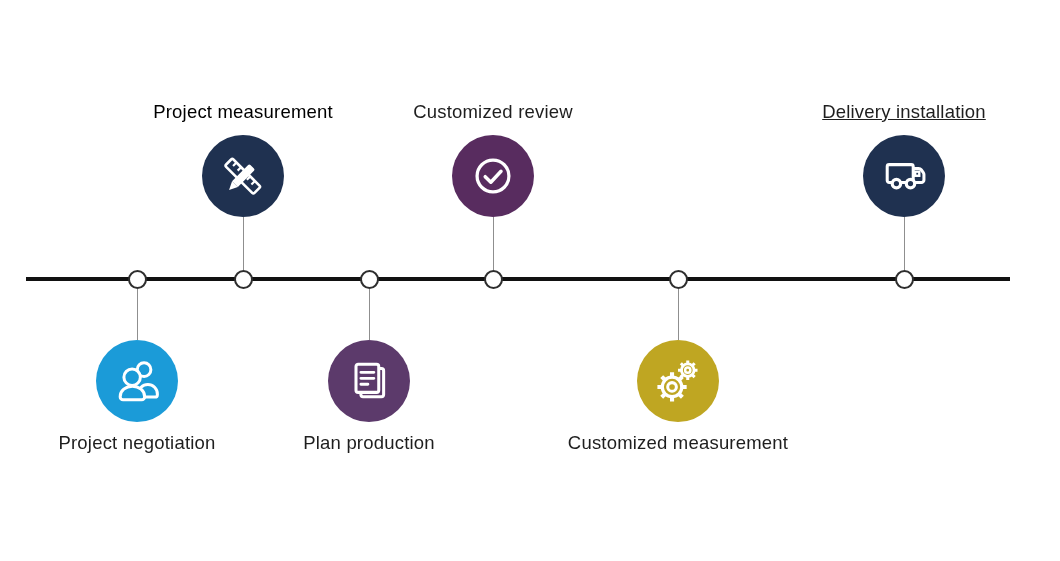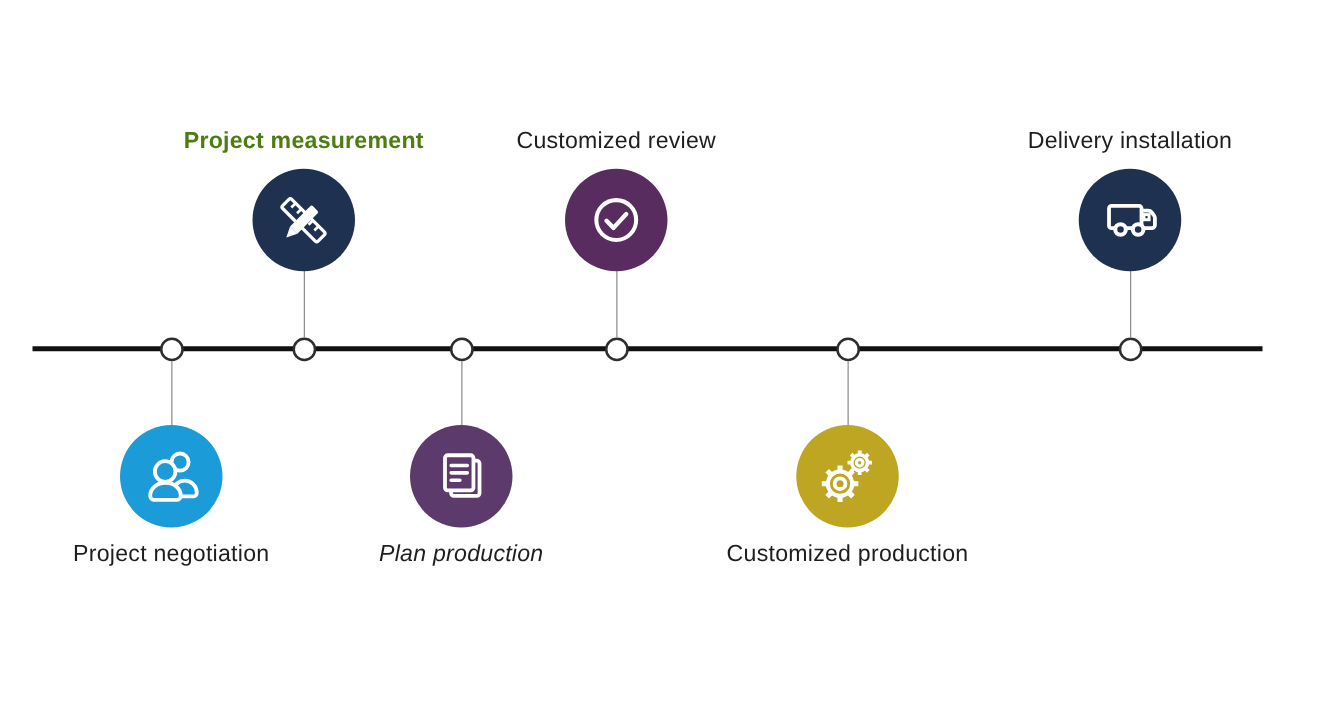--- a/index.html
+++ b/index.html
@@ -63,7 +63,7 @@
         </g>
       </svg>
     </div>
-    <div class="step-label" style="left: 93px; top: 101px; color: #4d7c0f; font-weight: bold;">Project measurement</div>
+    <div class="step-label" style="left: 93px; top: 101px; color: #000000;">Project measurement</div>
   </div>
 
   <div>

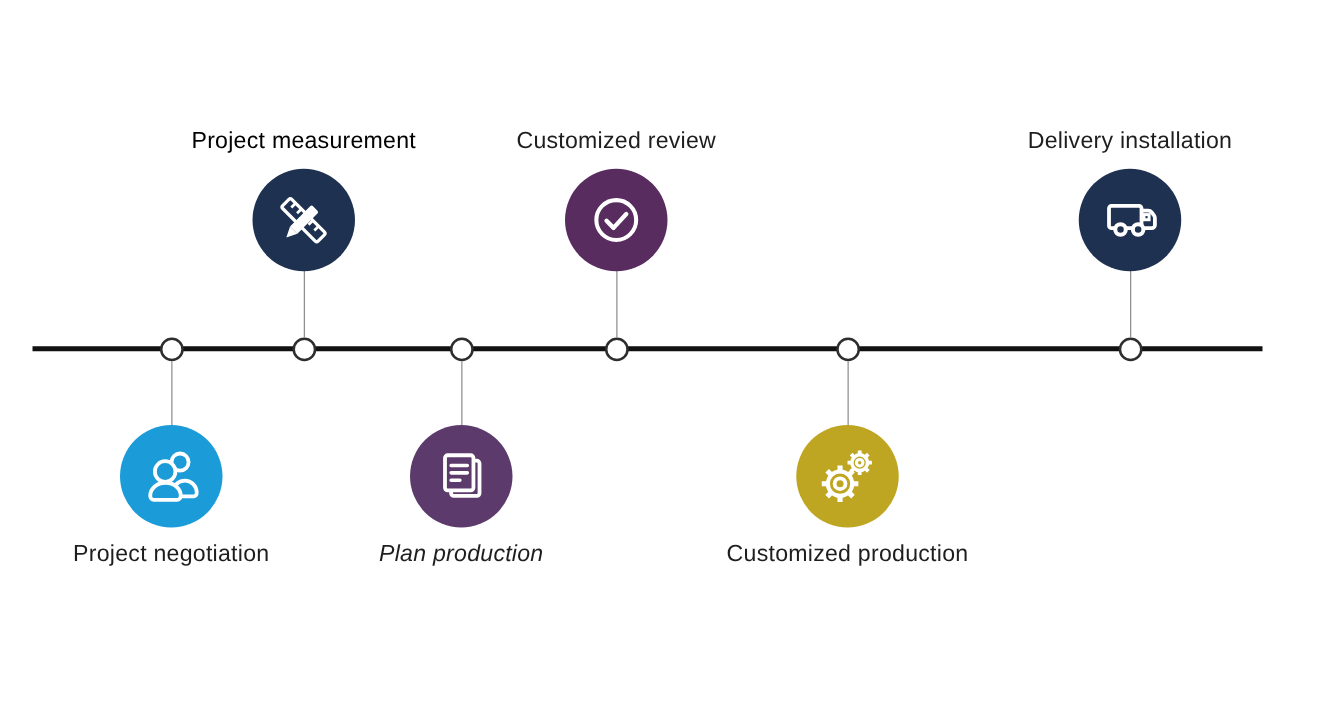--- a/index.html
+++ b/index.html
@@ -119,7 +119,7 @@
         <circle cx="30" cy="31" r="3.9" fill="#1F3150" stroke="#ffffff" stroke-width="3"></circle>
       </svg>
     </div>
-    <div class="step-label" style="left: 754px; top: 101px; color: rgb(30, 30, 30);">Delivery installation</div>
+    <div class="step-label" style="left: 754px; top: 101px; color: rgb(30, 30, 30); text-decoration: underline;">Delivery installation</div>
   </div>
 
 </div>

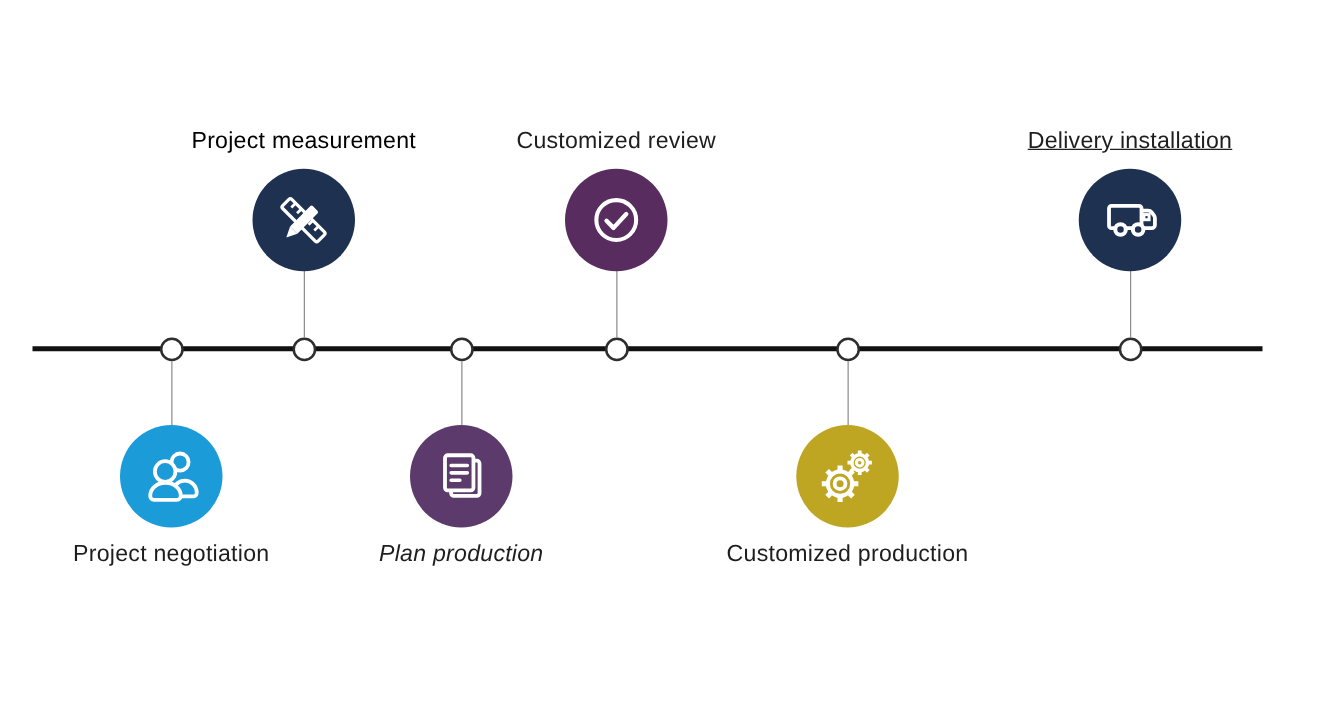--- a/index.html
+++ b/index.html
@@ -76,7 +76,7 @@
         <path d="M16.5 16 h12 M16.5 21.5 h12 M16.5 27 h6.5" stroke="#ffffff" stroke-width="2.6" stroke-linecap="round"></path>
       </svg>
     </div>
-    <div class="step-label" style="left: 219px; top: 432px; color: rgb(30, 30, 30); font-style: italic;">Plan production</div>
+    <div class="step-label" style="left: 219px; top: 432px; color: rgb(30, 30, 30);">Plan production</div>
   </div>
 
   <div>

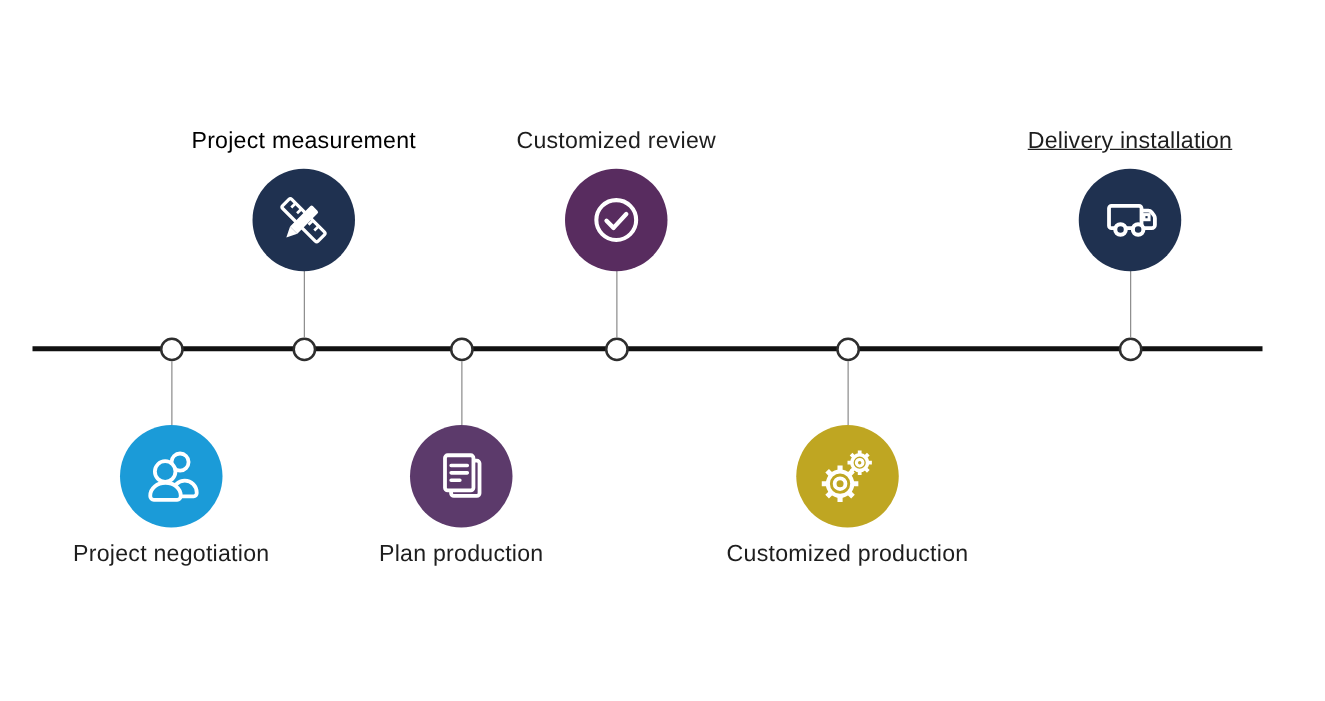--- a/index.html
+++ b/index.html
@@ -104,7 +104,7 @@
         <circle cx="33" cy="14" r="2.4" fill="none" stroke="#ffffff" stroke-width="2.3"></circle>
       </svg>
     </div>
-    <div class="step-label" style="left: 528px; top: 432px; color: rgb(30, 30, 30);">Customized production</div>
+    <div class="step-label" style="left: 528px; top: 432px; color: rgb(30, 30, 30);">Customized measurement</div>
   </div>
 
   <div>

